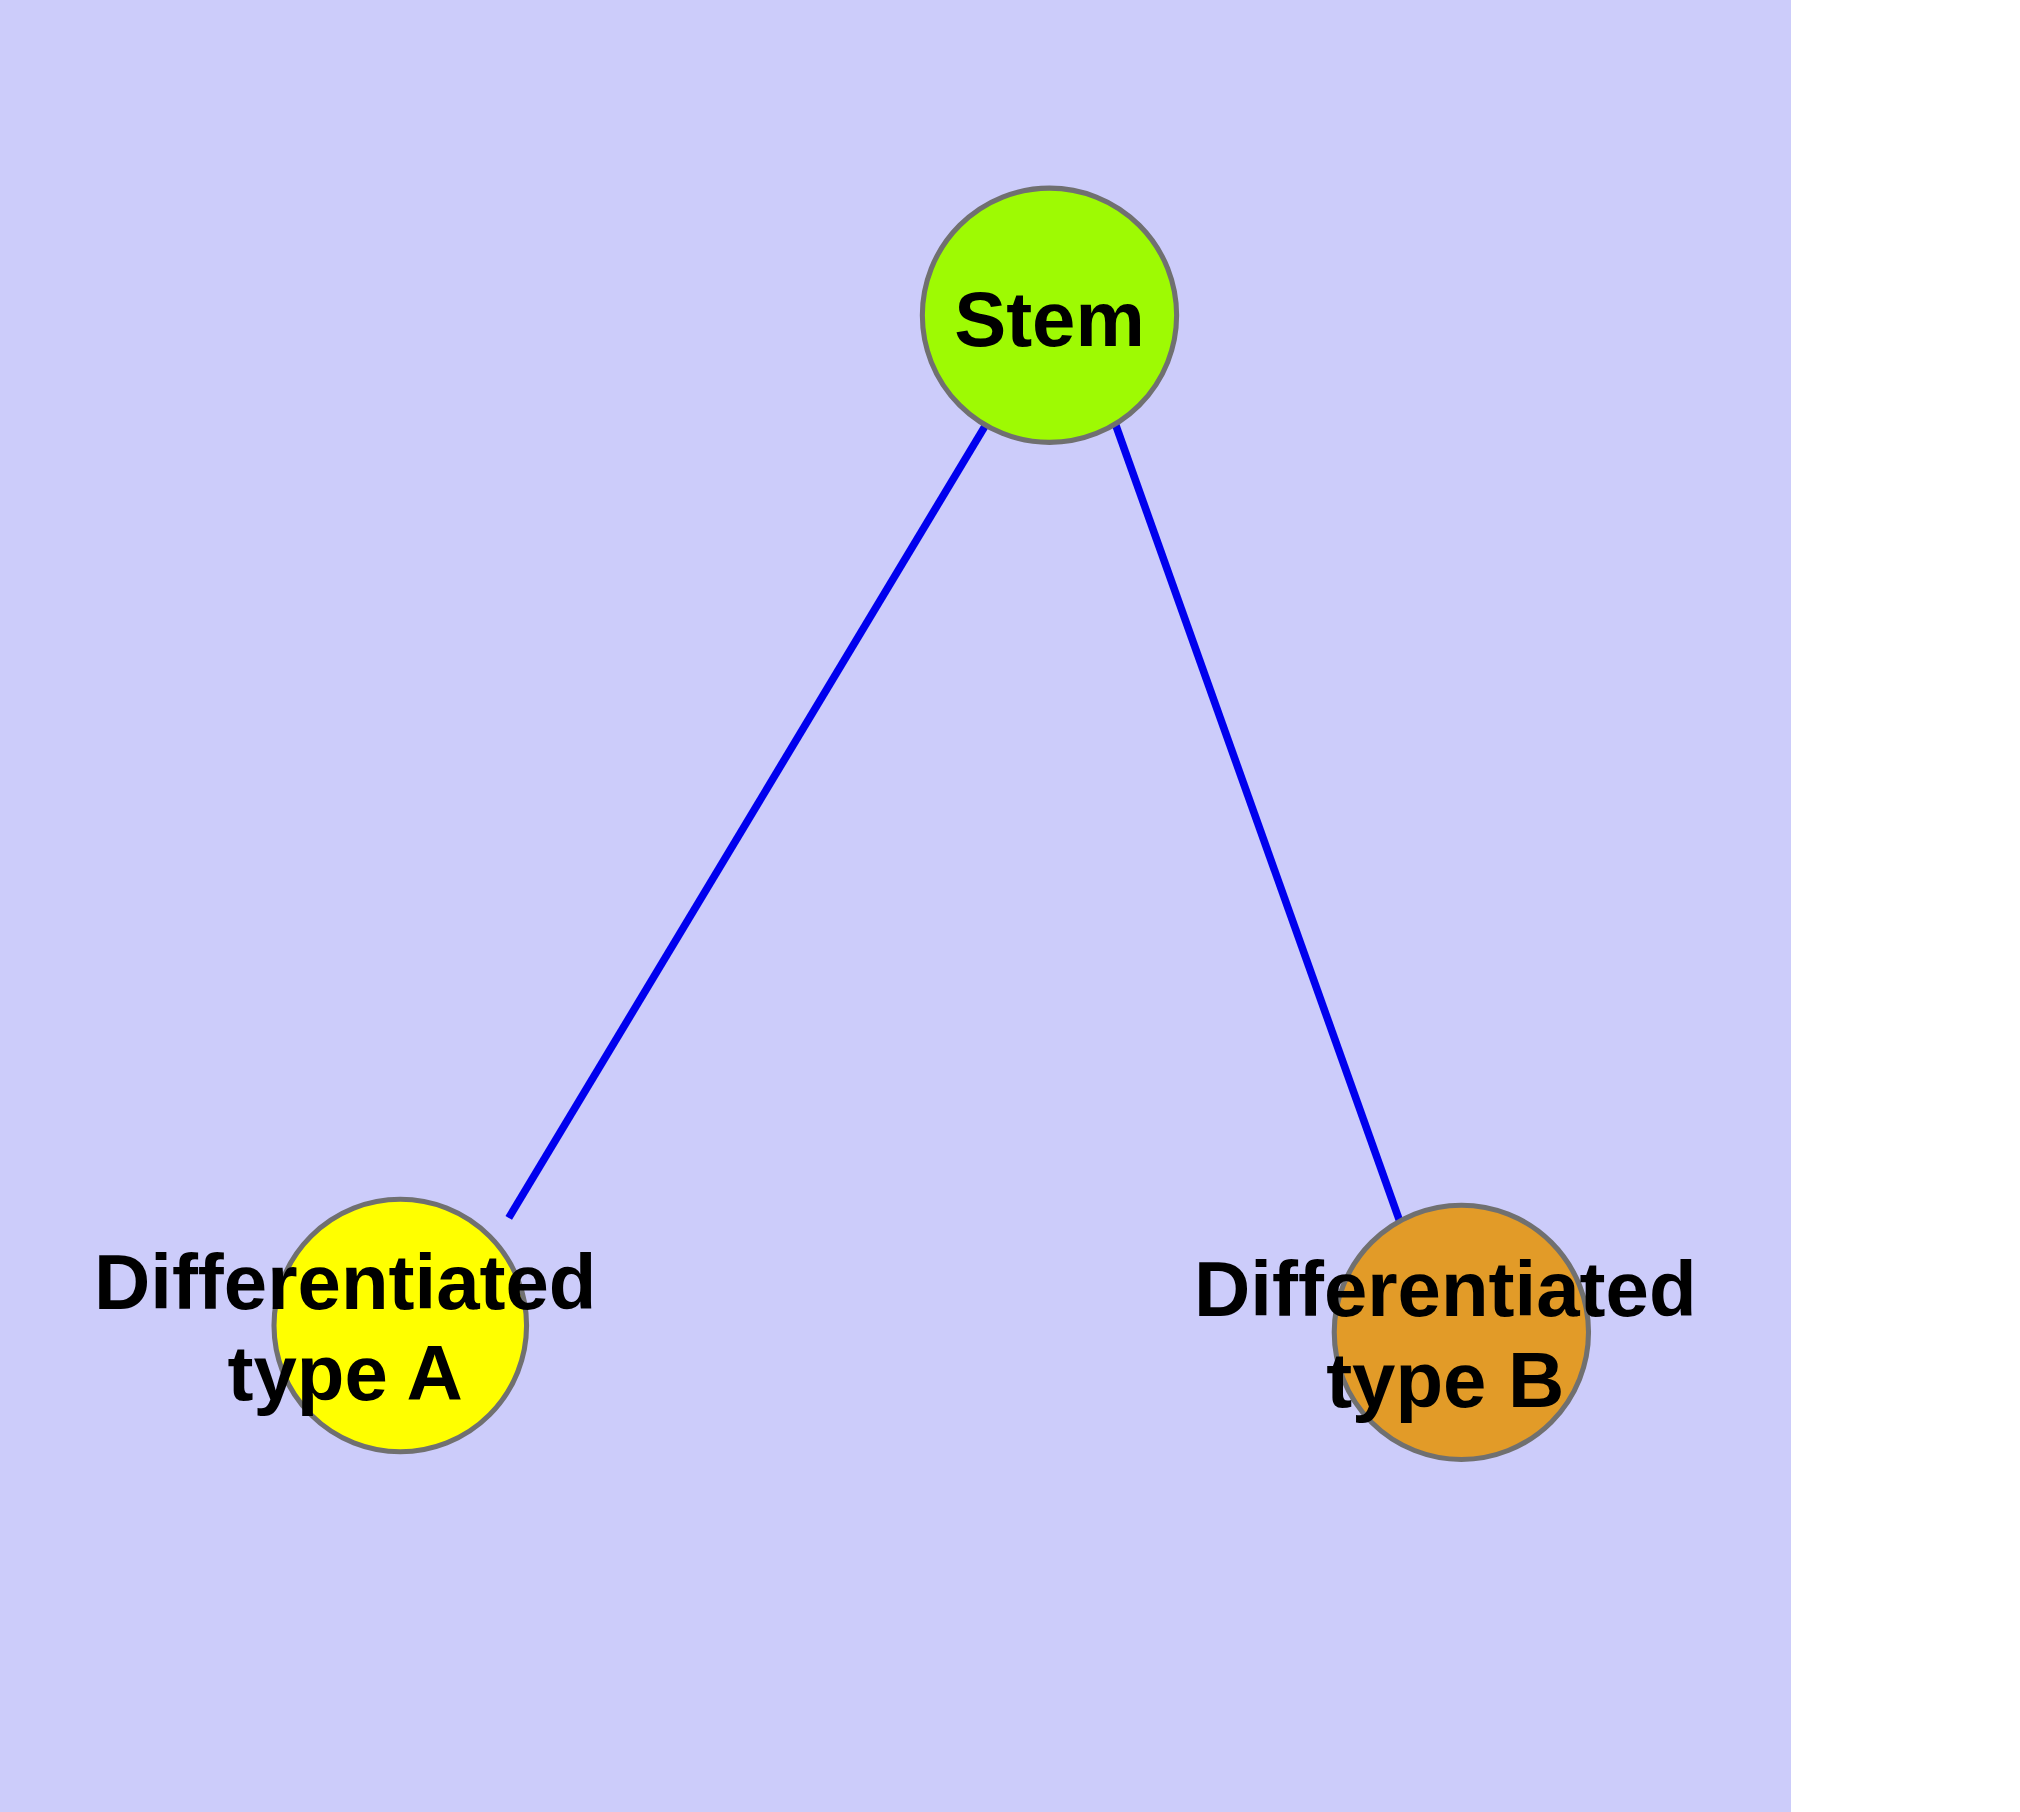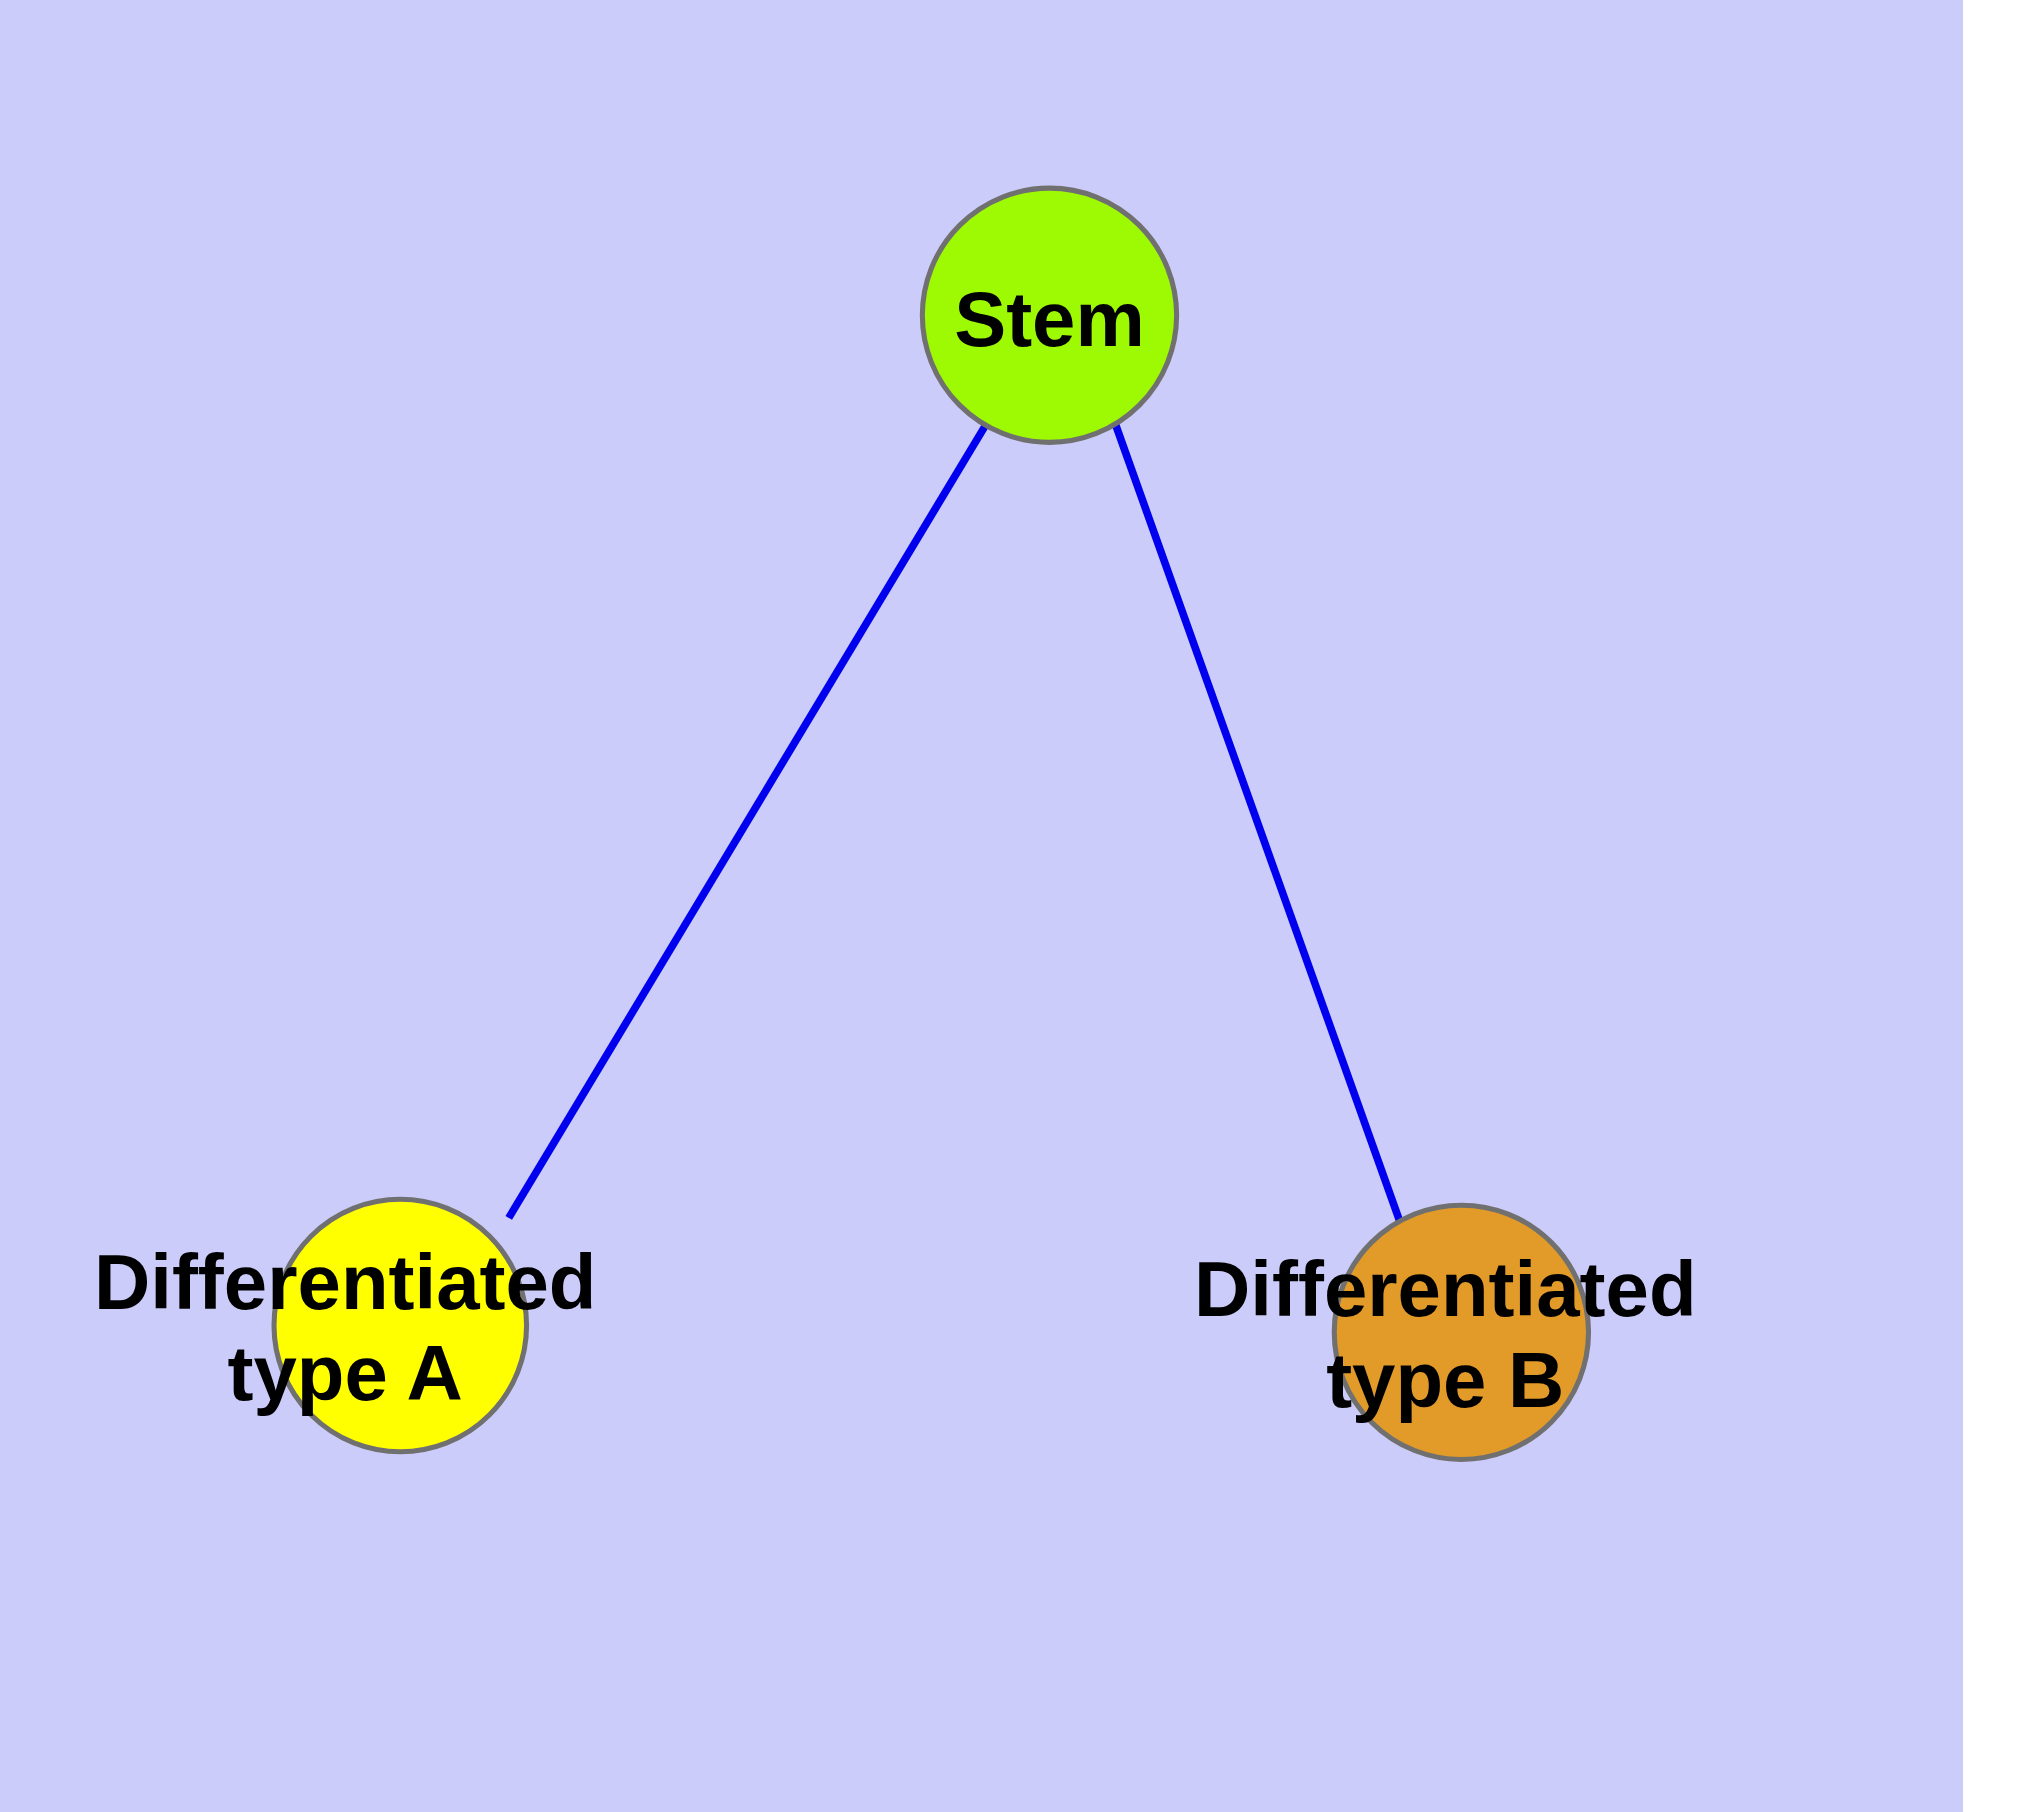--- a/index.html
+++ b/index.html
@@ -33,7 +33,7 @@
 </head>
 <body>
 
-<div id="canvas" style="width: 1963px; height: 1812px; background: rgb(204, 204, 250);">
+<div id="canvas" style="width: 1791px; height: 1812px; background: rgb(204, 204, 250);">
   <svg id="graph-svg" viewBox="0 0 2384 2138" xmlns="http://www.w3.org/2000/svg" style="width: 2021px; height: 1812px;">
 
     <rect id="bg-rect" x="0" y="0" width="2384" height="2138" fill="#CCCCFA"></rect>

